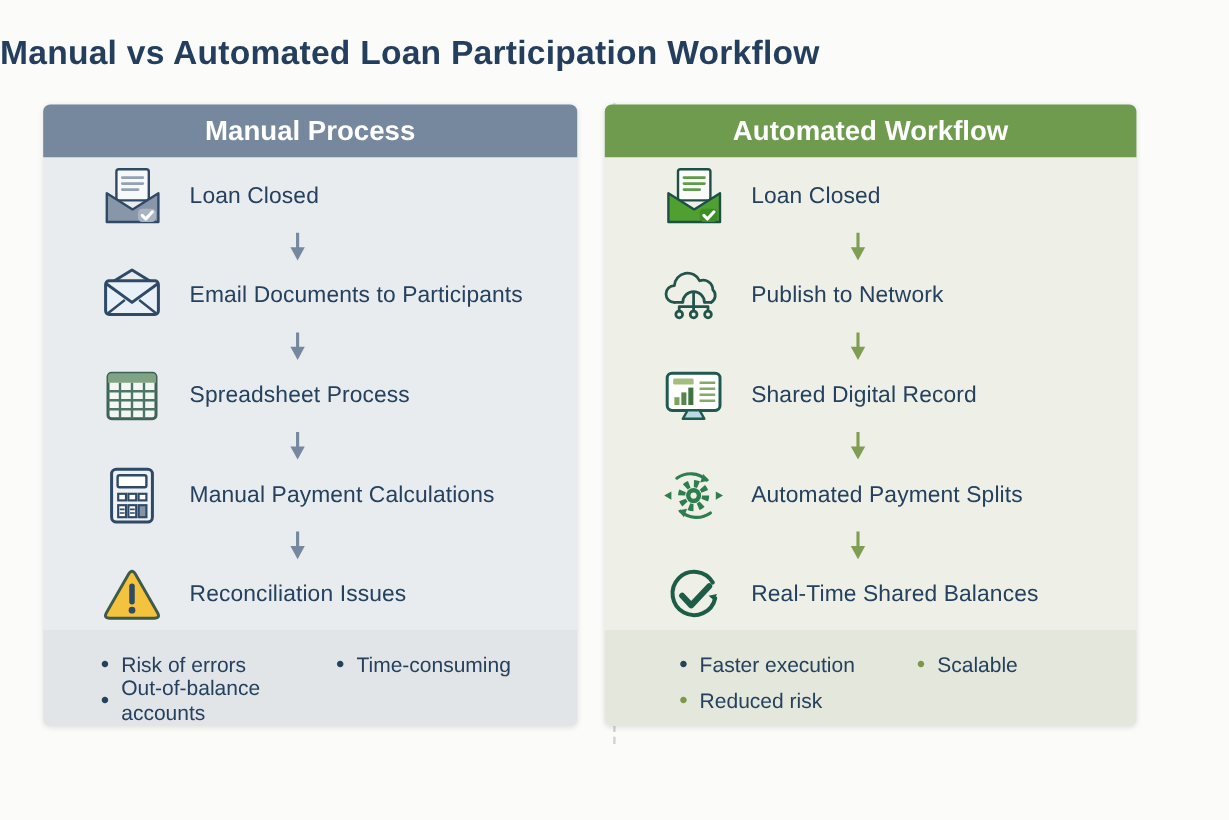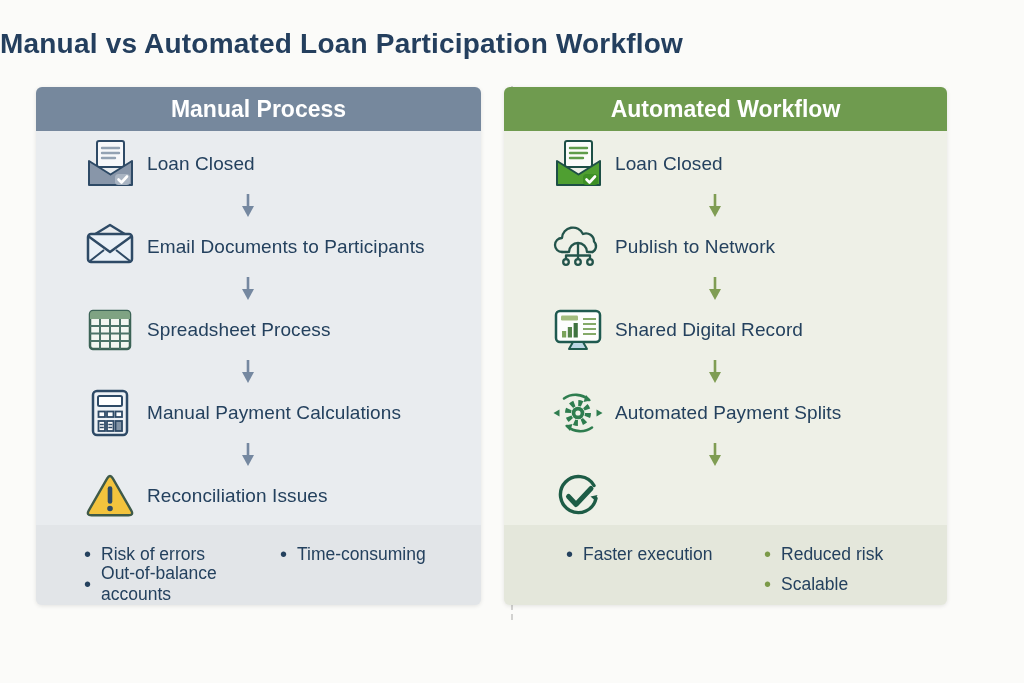--- a/index.html
+++ b/index.html
@@ -24,7 +24,7 @@
   .manual .panel-header{background:var(--manual-header-bg);}
   .automated .panel-header{background:var(--automated-header-bg);}
   .panel-body{flex:1;display:flex;flex-direction:column;padding-top:4px;}
-  .step{height:58px;display:flex;align-items:center;padding-left:46px;gap:9px;}
+  .step{height:58px;display:flex;align-items:center;padding-left:46px;gap:20px;}
   .icon{width:56px;height:56px;flex:none;display:flex;align-items:center;justify-content:center;}
   .step-label{font-size:19px;font-weight:500;color:var(--step-text);letter-spacing:.1px;}
   .arrow-row{height:25px;display:flex;justify-content:center;}

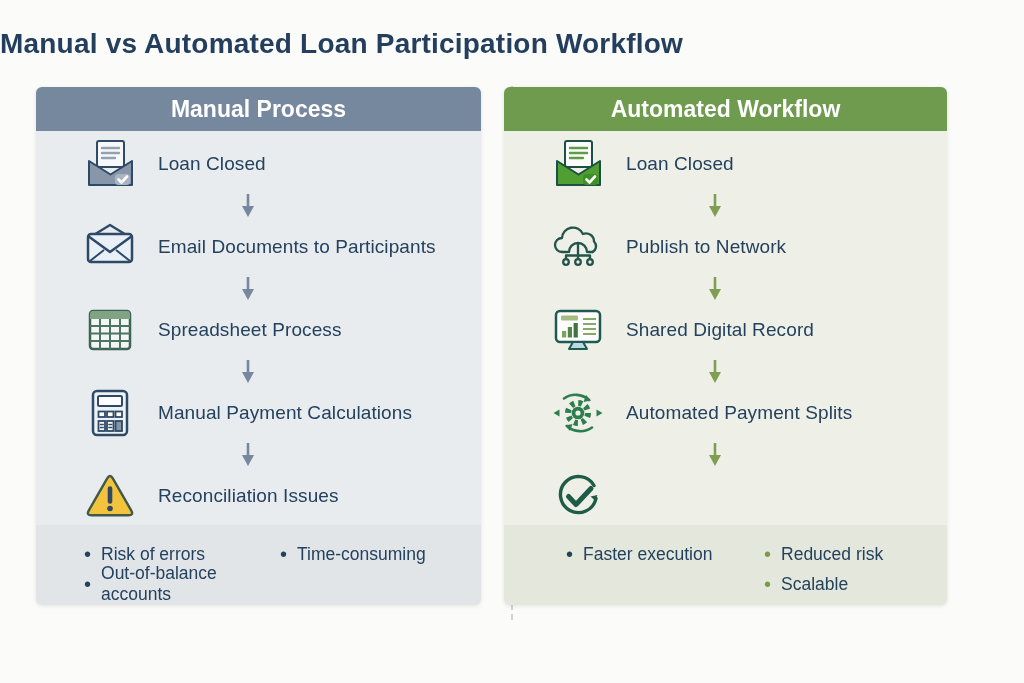--- a/index.html
+++ b/index.html
@@ -255,6 +255,7 @@
             <path d="M18.5 28.5 l7.5 8 L41 20.5" stroke="#1d5c46" stroke-width="5" fill="none" stroke-linecap="round" stroke-linejoin="round"></path>
           </svg>
         </span>
+        <span class="step-label">Real-Time Shared Balances</span>
       </div>
     </div>
 

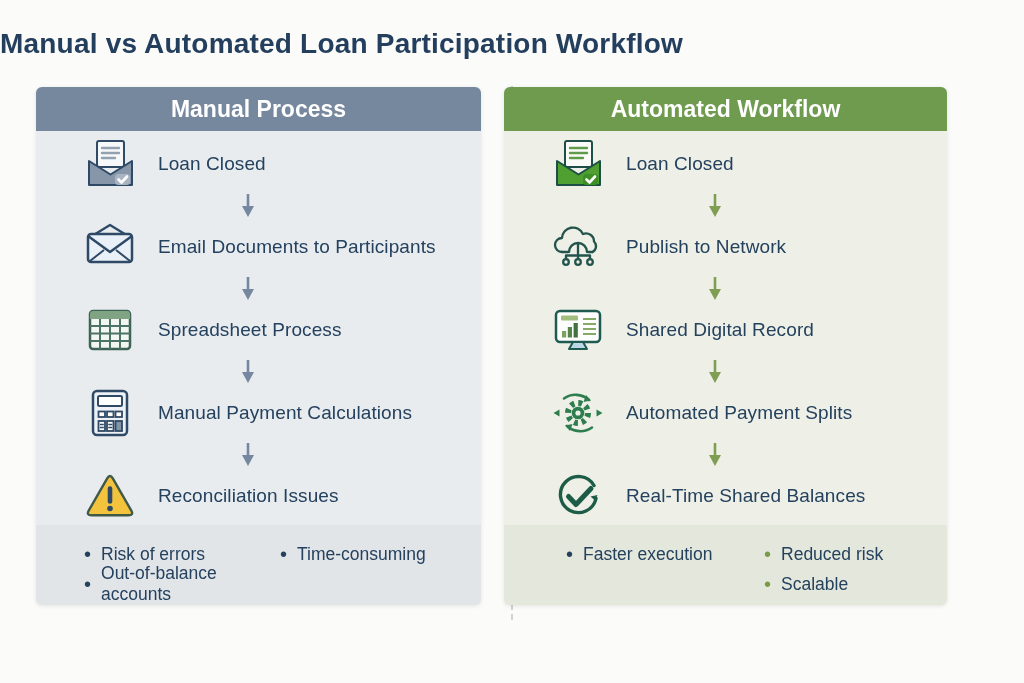--- a/index.html
+++ b/index.html
@@ -263,12 +263,12 @@
       <div class="bullet">
           <span>Faster execution</span>
         </div>
+      <div class="bullet green-dot col2">
+          <span>Scalable</span>
+        </div>
       <div class="bullet green-dot">
           <span>Reduced risk</span>
         </div>
-      <div class="bullet green-dot col2">
-          <span>Scalable</span>
-        </div>
     </div>
   </div>
 

